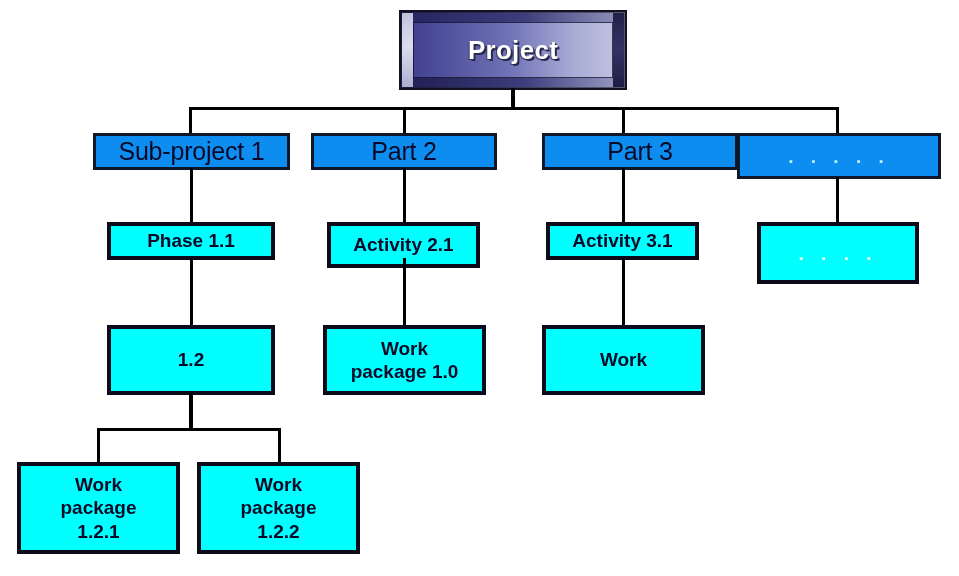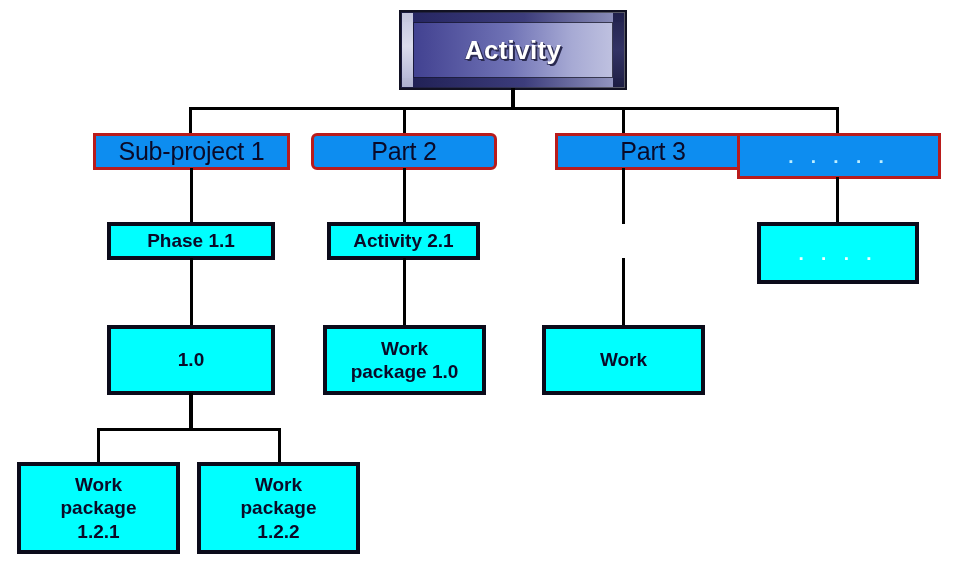--- a/index.html
+++ b/index.html
@@ -128,7 +128,7 @@
       <div class="face" style="left:14px; top:12px; right:14px; bottom:12px;
            border:1px solid rgba(12,12,32,.75); box-sizing:border-box;"></div>
     </div>
-    <span class="root-label">Activity</span>
+    <span class="root-label">Project</span>
   </div>
 
   <div class="line-v" style="left:511px; top:88px; width:4px; height:22px;"></div>

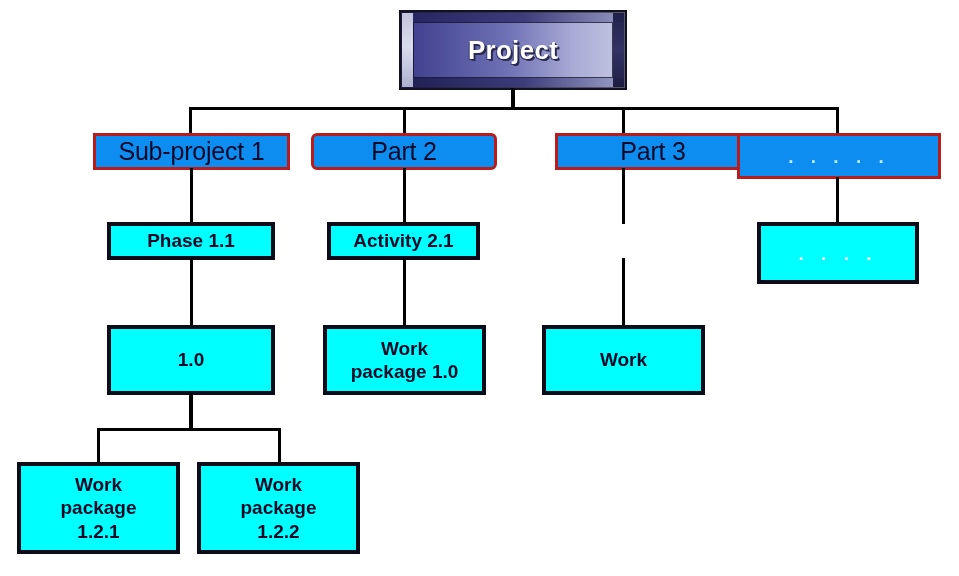--- a/index.html
+++ b/index.html
@@ -40,7 +40,7 @@
   
   .node.lvl2 {
     background: #0d8df0;
-    border: 3px solid #b91c1c;
+    border: 3px solid #0f172a;
     font-size: 25px;
     font-weight: 400;
     letter-spacing: -0.2px;

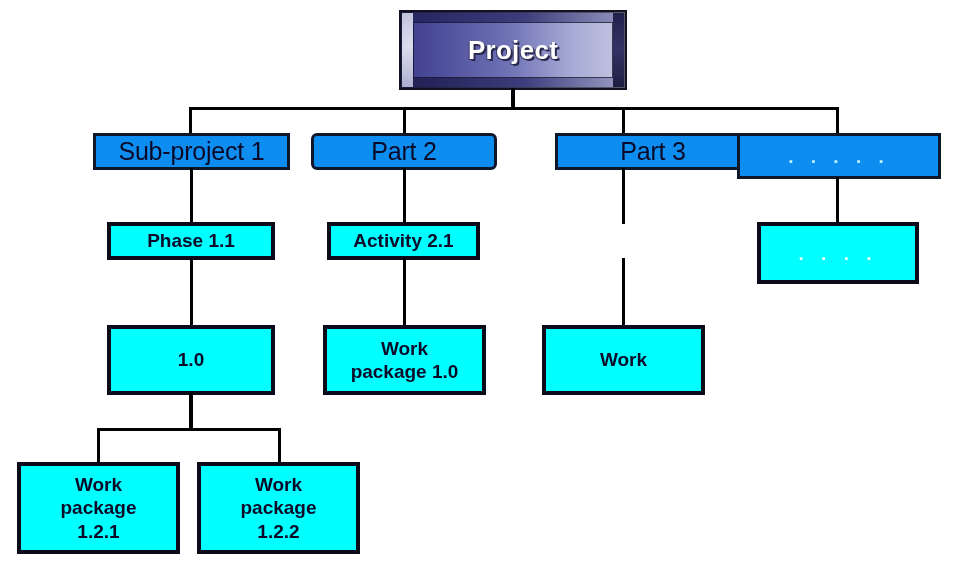--- a/index.html
+++ b/index.html
@@ -143,7 +143,7 @@
   <div class="node lvl2" style="left:93px; top:133px; width:197px; height:37px;">
     <span>Sub-project 1</span>
   </div>
-  <div class="node lvl2" style="left:311px; top:133px; width:186px; height:37px;border-radius:6px;">
+  <div class="node lvl2" style="left:311px; top:133px; width:186px; height:37px;">
     <span>Part 2</span>
   </div>
   <div class="node lvl2" style="left:555px; top:133px; width:196px; height:37px;">

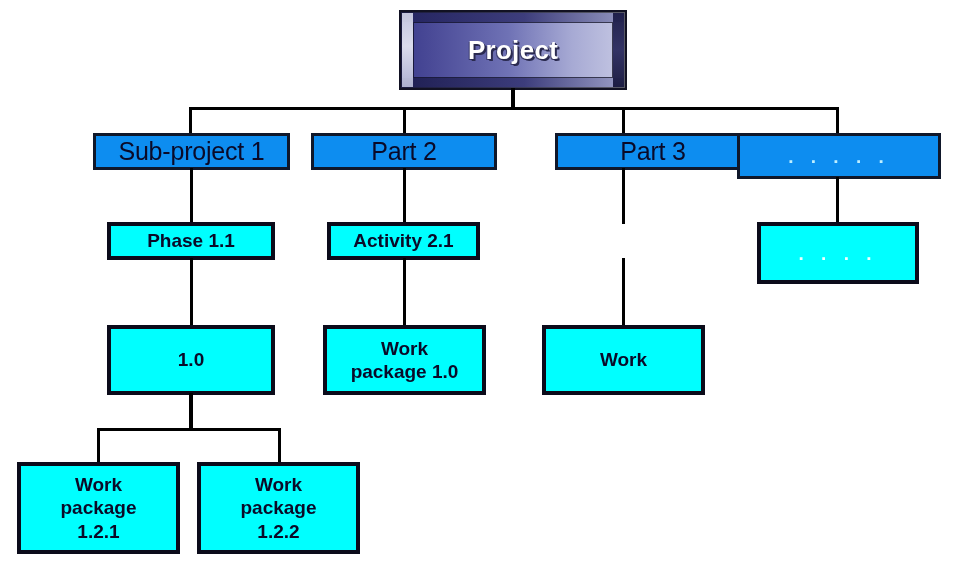--- a/index.html
+++ b/index.html
@@ -146,7 +146,7 @@
   <div class="node lvl2" style="left:311px; top:133px; width:186px; height:37px;">
     <span>Part 2</span>
   </div>
-  <div class="node lvl2" style="left:555px; top:133px; width:196px; height:37px;">
+  <div class="node lvl2" style="left:542px; top:133px; width:196px; height:37px;">
     <span>Part 3</span>
   </div>
   <div class="node lvl2" style="left:737px; top:133px; width:204px; height:46px;">

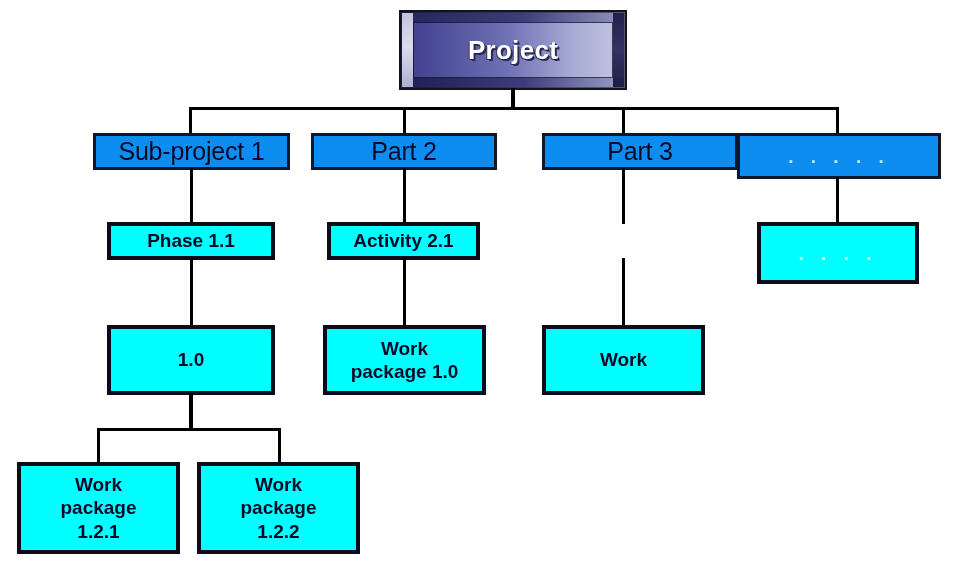--- a/index.html
+++ b/index.html
@@ -161,7 +161,7 @@
   <div class="node cyan thin" style="left:107px; top:222px; width:168px; height:38px;">
     <span>Phase 1.1</span>
   </div>
-  <div class="node cyan thin" style="left:327px; top:222px; width:153px; height:38px;">
+  <div class="node cyan thin" style="left:327px; top:222px; width:153px; height:46px;">
     <span>Activity 2.1</span>
   </div>
   <div class="node cyan" style="left:757px; top:222px; width:162px; height:62px;">

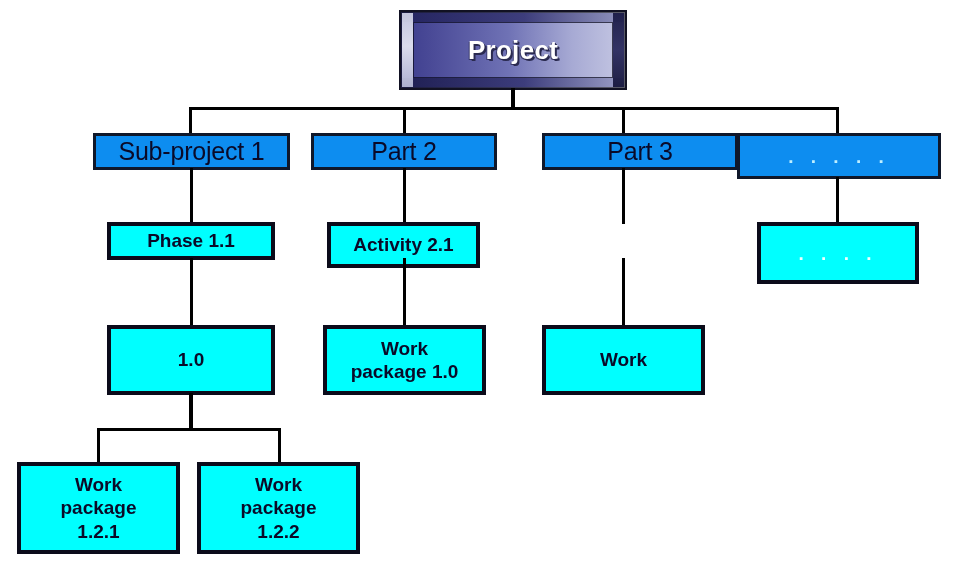--- a/index.html
+++ b/index.html
@@ -164,6 +164,9 @@
   <div class="node cyan thin" style="left:327px; top:222px; width:153px; height:46px;">
     <span>Activity 2.1</span>
   </div>
+  <div class="node cyan thin" style="left:546px; top:222px; width:153px; height:38px;">
+    <span>Activity 3.1</span>
+  </div>
   <div class="node cyan" style="left:757px; top:222px; width:162px; height:62px;">
     <span class="dots on-cyan">. . . .</span>
   </div>

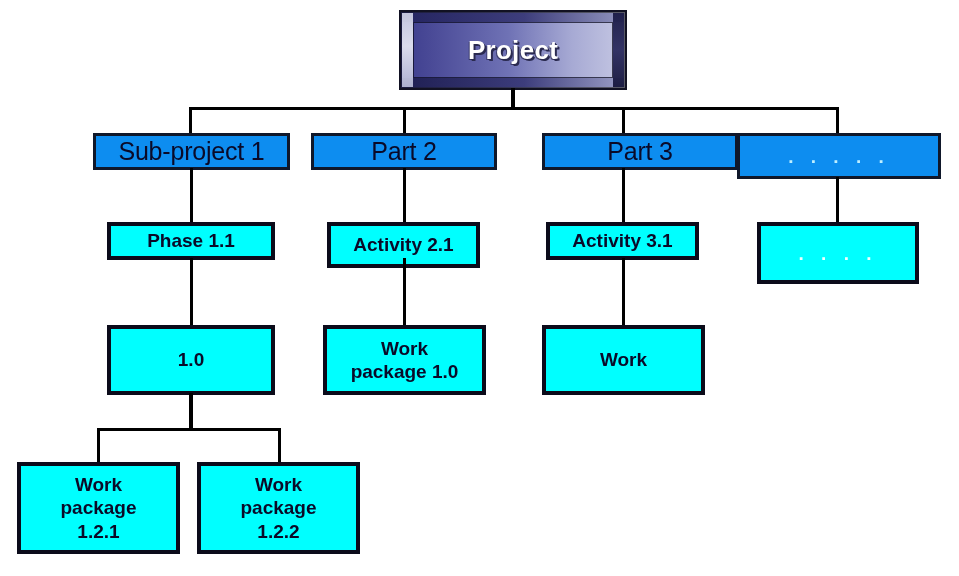--- a/index.html
+++ b/index.html
@@ -176,7 +176,7 @@
   <div class="line-v" style="left:622px; top:258px; width:3px; height:68px;"></div>
 
   <div class="node cyan" style="left:107px; top:325px; width:168px; height:70px; flex-direction:column;">
-    <span>1.0</span>
+    <span>1.2</span>
   </div>
   <div class="node cyan" style="left:323px; top:325px; width:163px; height:70px; flex-direction:column;">
     <span>Work</span>

